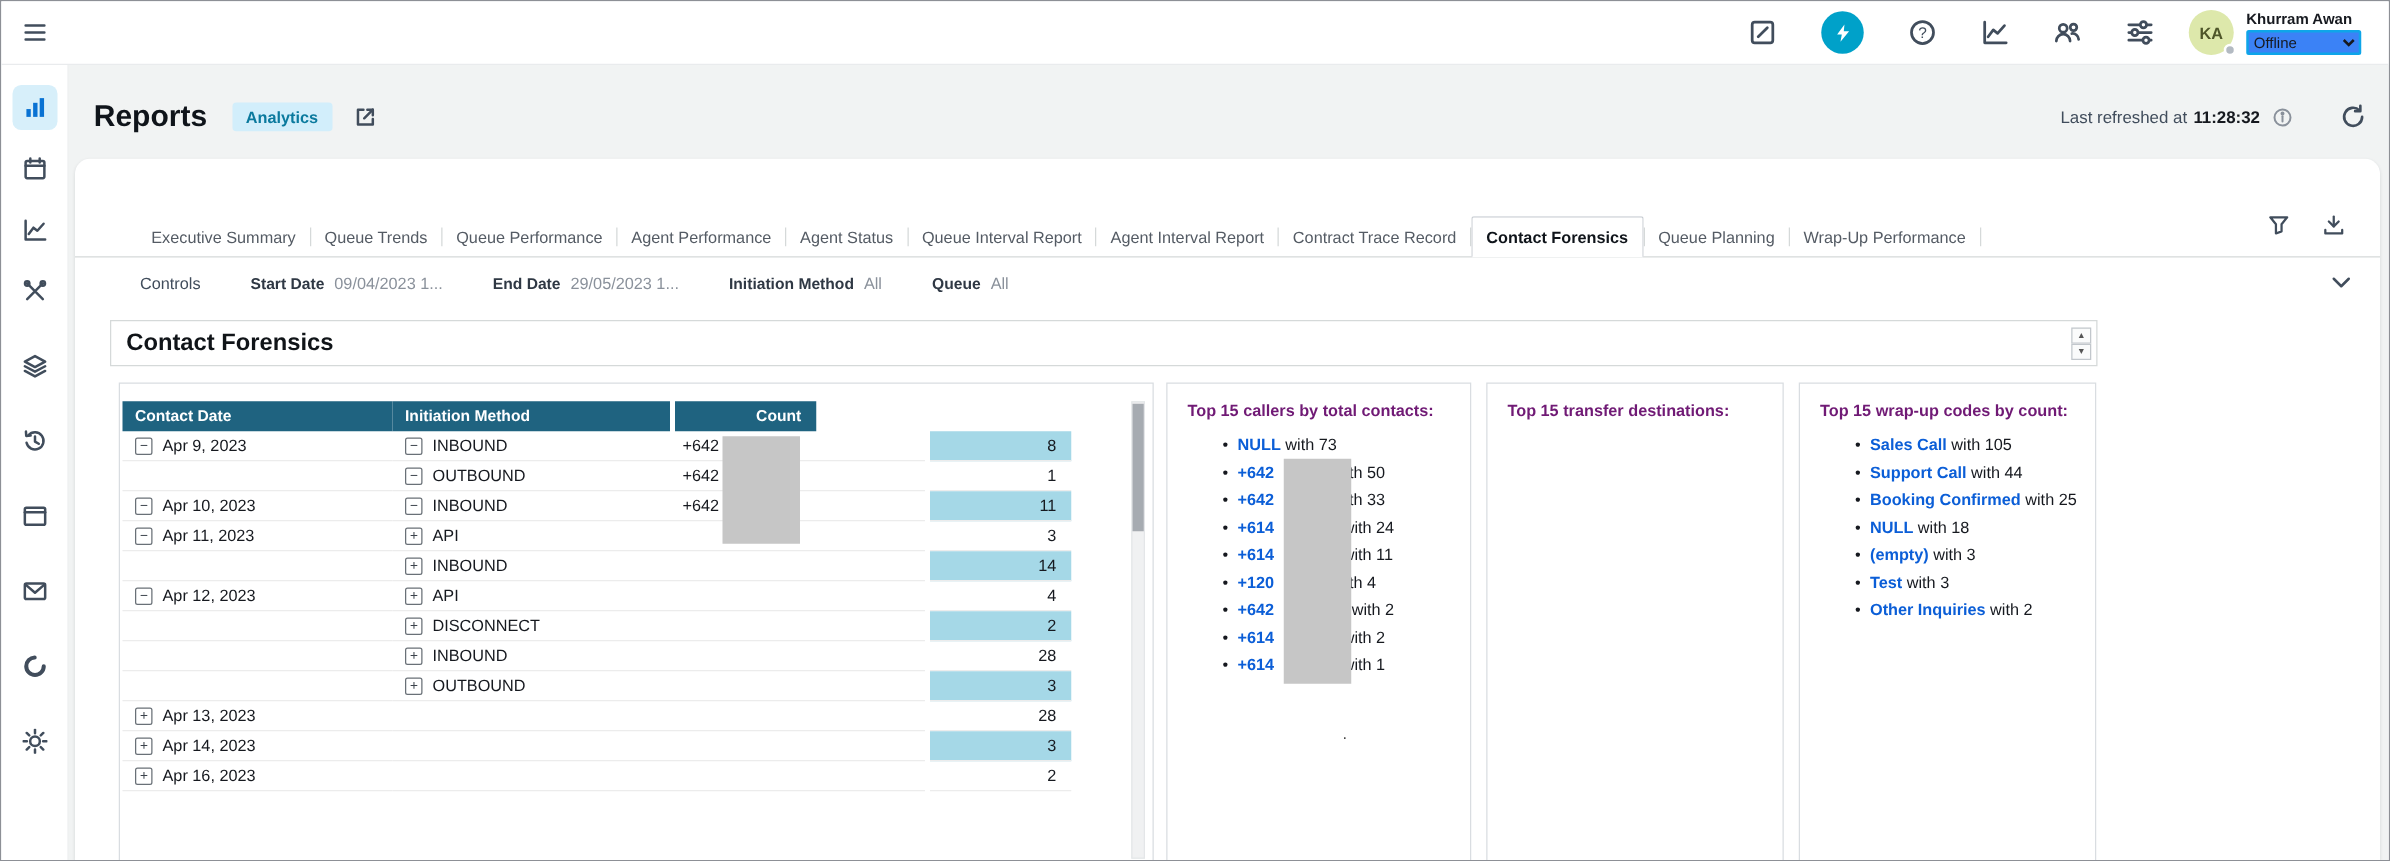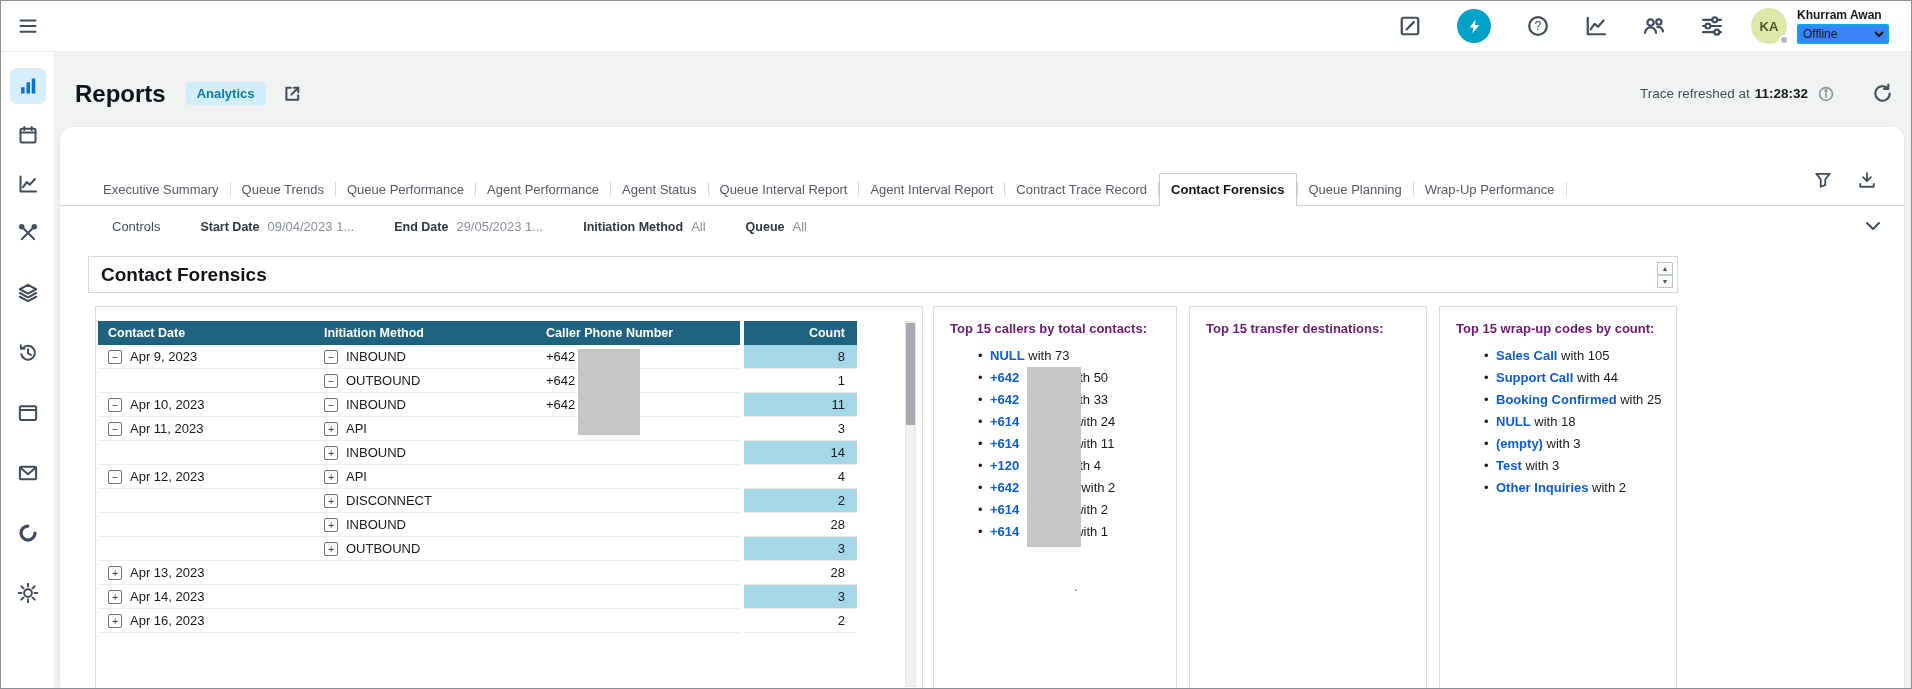--- a/index.html
+++ b/index.html
@@ -248,7 +248,7 @@
             </svg>
         </span>
         <span class="ph-right">
-          <span>Trace refreshed at</span>
+          <span>Last refreshed at</span>
           <b>11:28:32</b>
           <span class="ic-btn info-ic">
             <svg class="ic" width="16" height="16" viewBox="0 0 16 16" style="stroke:#8a919b">

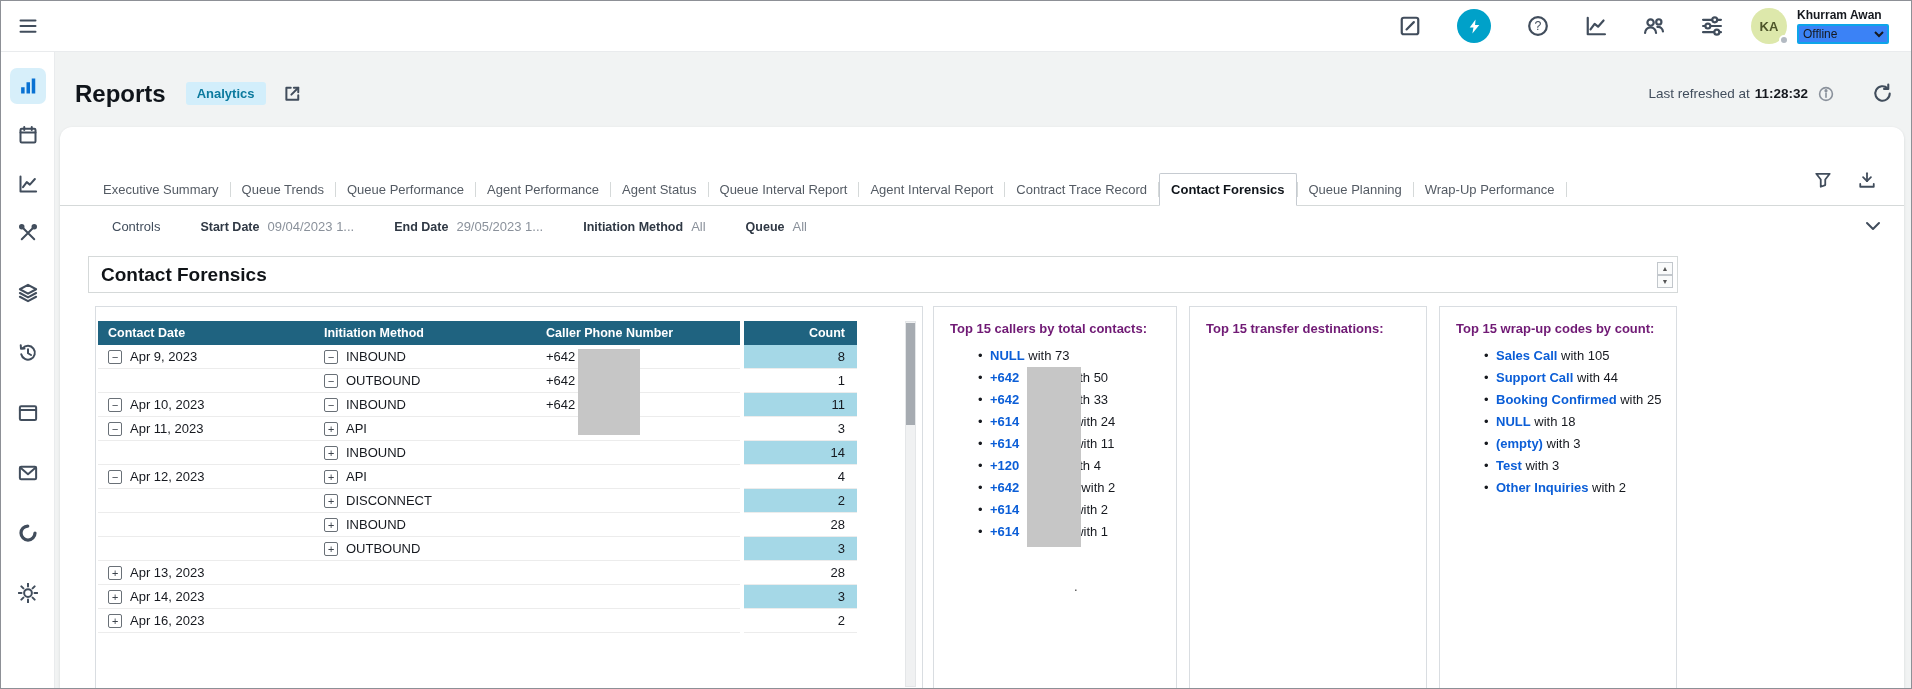--- a/index.html
+++ b/index.html
@@ -50,7 +50,7 @@
   .card{flex:1;background:#fff;margin:0 7px 0 5px;border-radius:12px 12px 0 0;box-shadow:0 1px 3px rgba(0,21,40,.12);position:relative;padding-top:46px;overflow:hidden}
   .card-icons{position:absolute;top:44px;right:28px;display:flex;gap:26px}
 
-  .tabs{display:flex;align-items:flex-end;padding-left:32px;border-bottom:1px solid #d5d9d9;height:33px}
+  .tabs{display:flex;align-items:flex-end;padding-left:50px;border-bottom:1px solid #d5d9d9;height:33px}
   .tab{font-size:13px;color:#545b64;padding:8px 11px;white-space:nowrap;cursor:pointer}
   .tab.active{color:#0f141a;font-weight:700;background:#fff;border:1px solid #c6cbd1;border-bottom:1px solid #fff;margin-bottom:-1px;border-radius:2px 2px 0 0}
   .tsep{width:1px;height:15px;background:#d5d9d9;align-self:center}

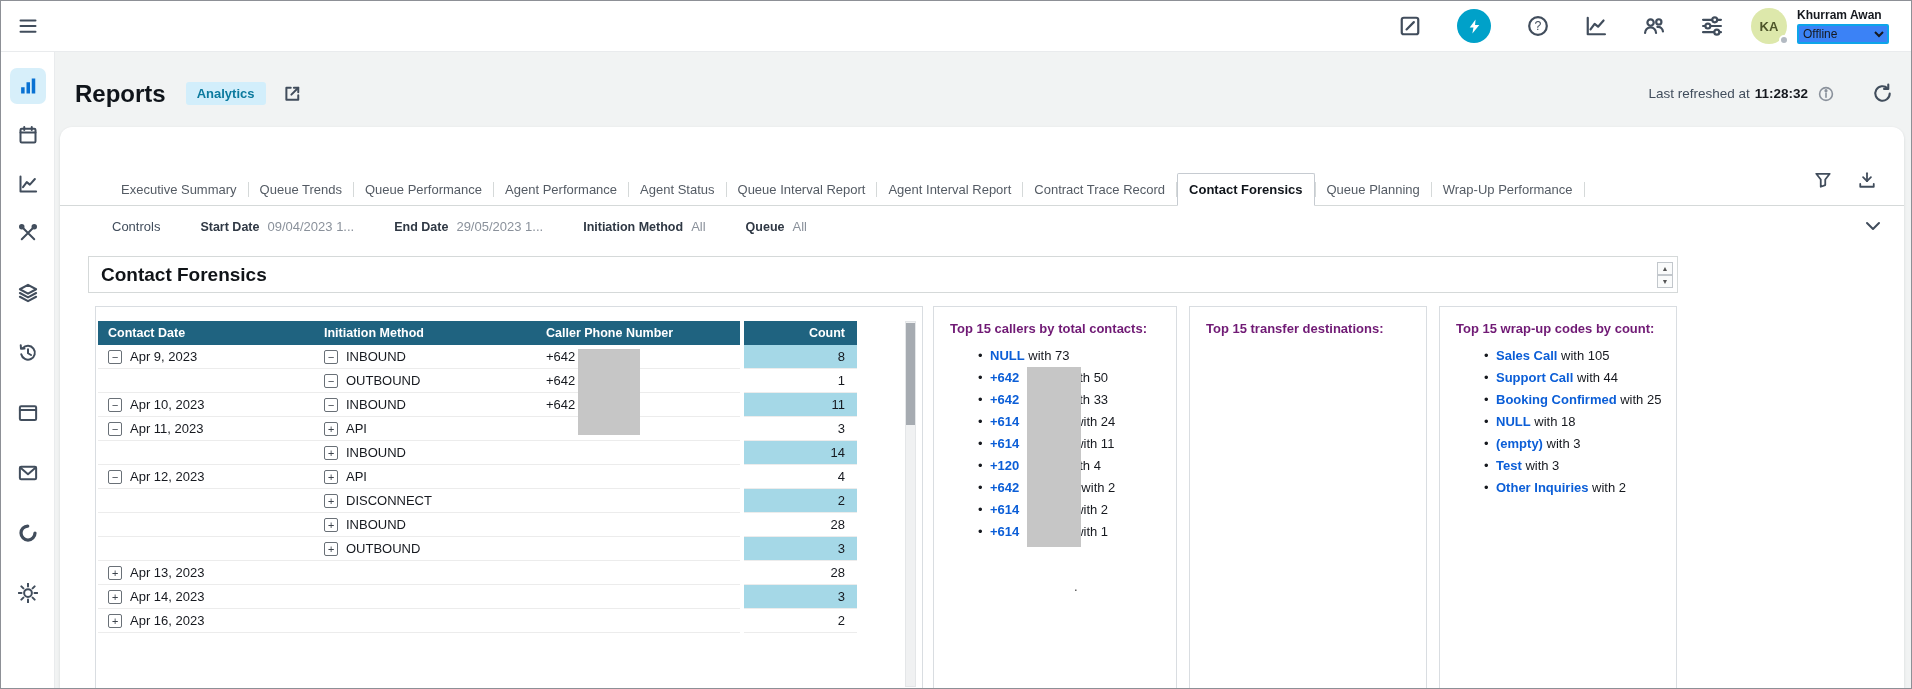--- a/index.html
+++ b/index.html
@@ -347,7 +347,6 @@
             <div class="thead">
               <div class="th c1">Contact Date</div>
               <div class="th c2">Initiation Method</div>
-              <div class="th c3">Caller Phone Number</div>
               <div class="thg"></div>
               <div class="th c4">Count</div>
             </div>

